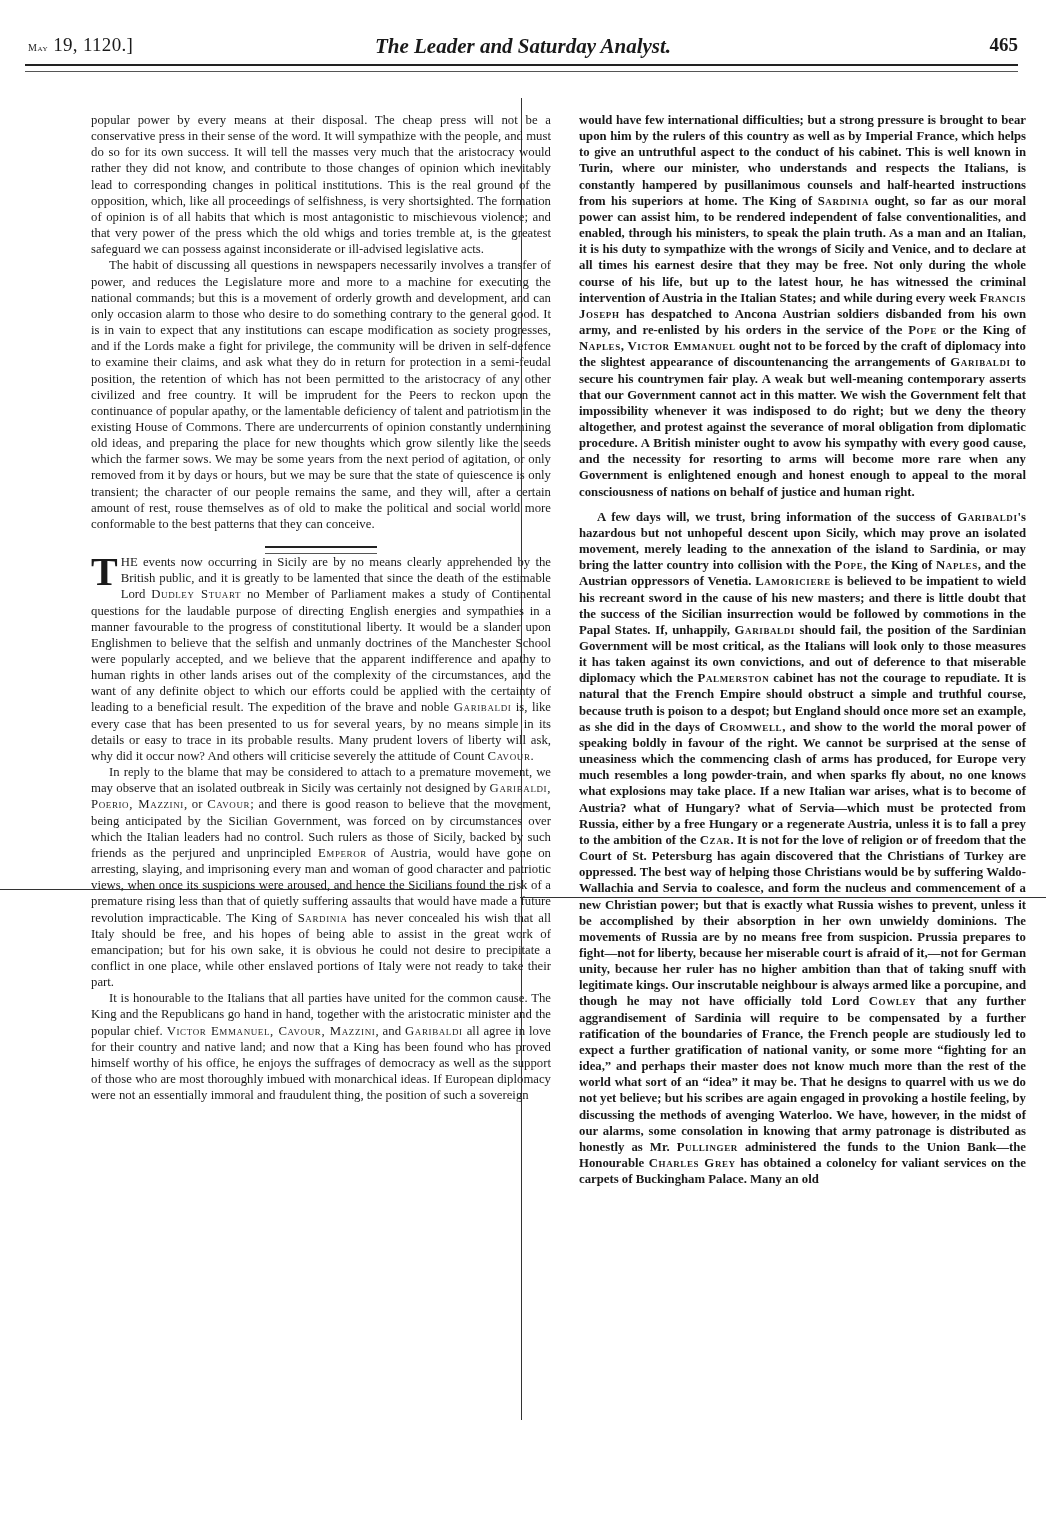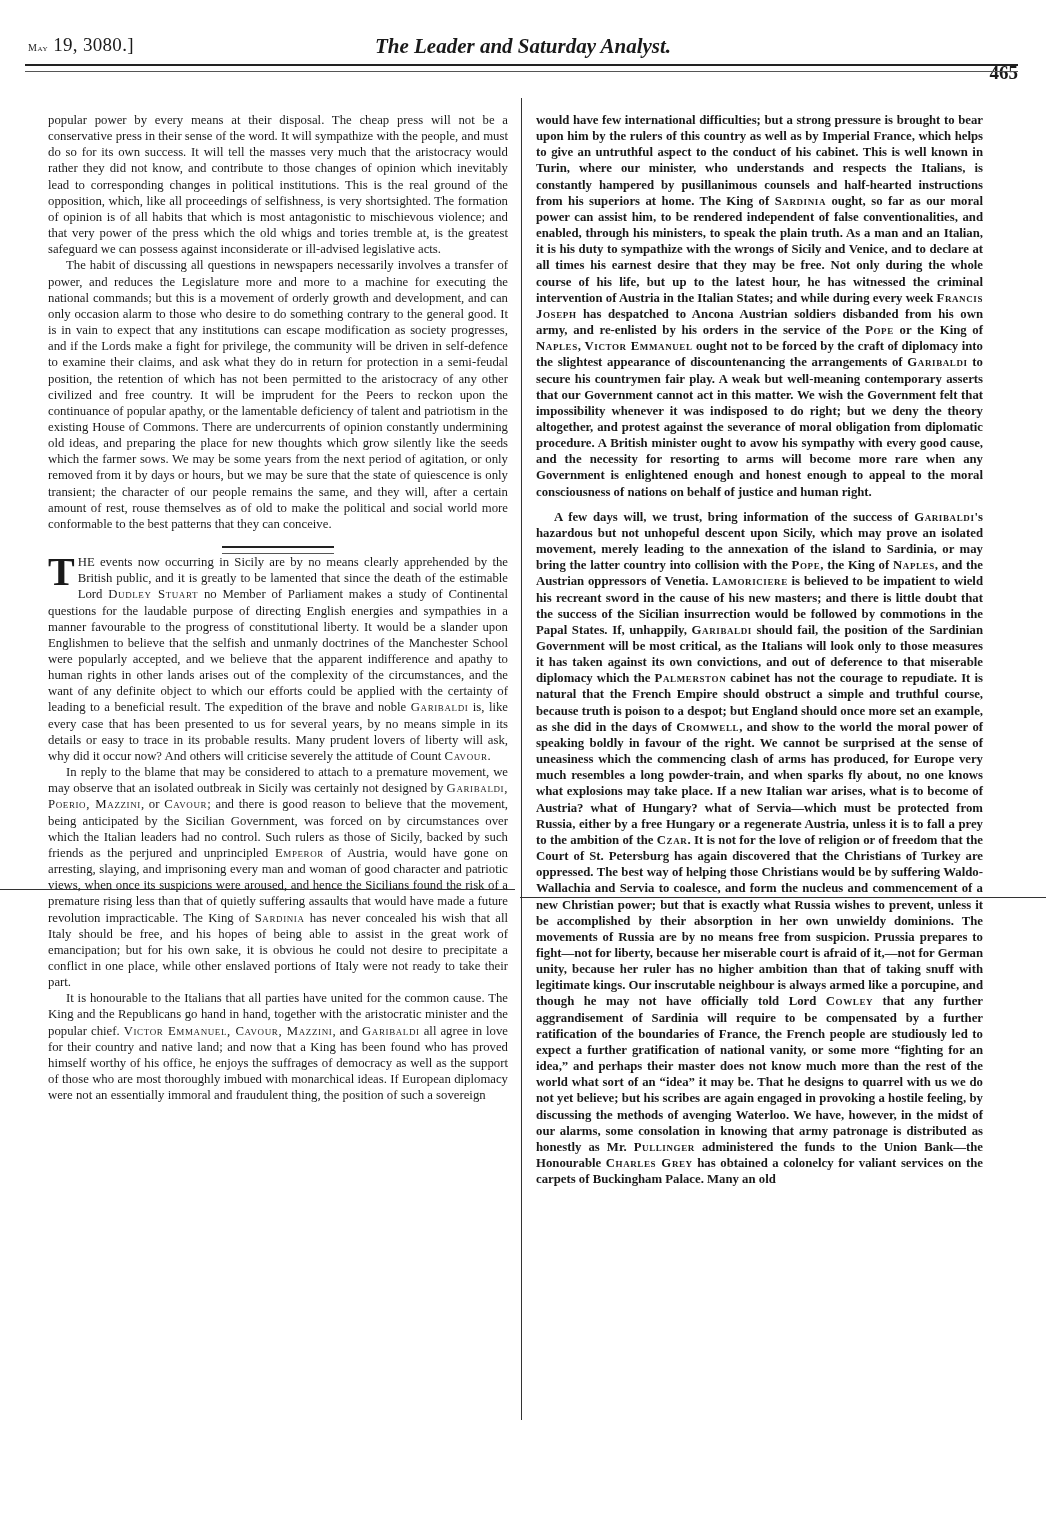--- a/index.html
+++ b/index.html
@@ -27,7 +27,7 @@
 <body>
 
 <div class="header">
-  <div class="hdr-date"><span class="sc">May</span> <span>19, 3080.]</span></div>
+  <div class="hdr-date"><span class="sc">May</span> <span>19, 1120.]</span></div>
   <div class="hdr-title">The Leader and Saturday Analyst.</div>
   <div class="hdr-page">465</div>
 </div>

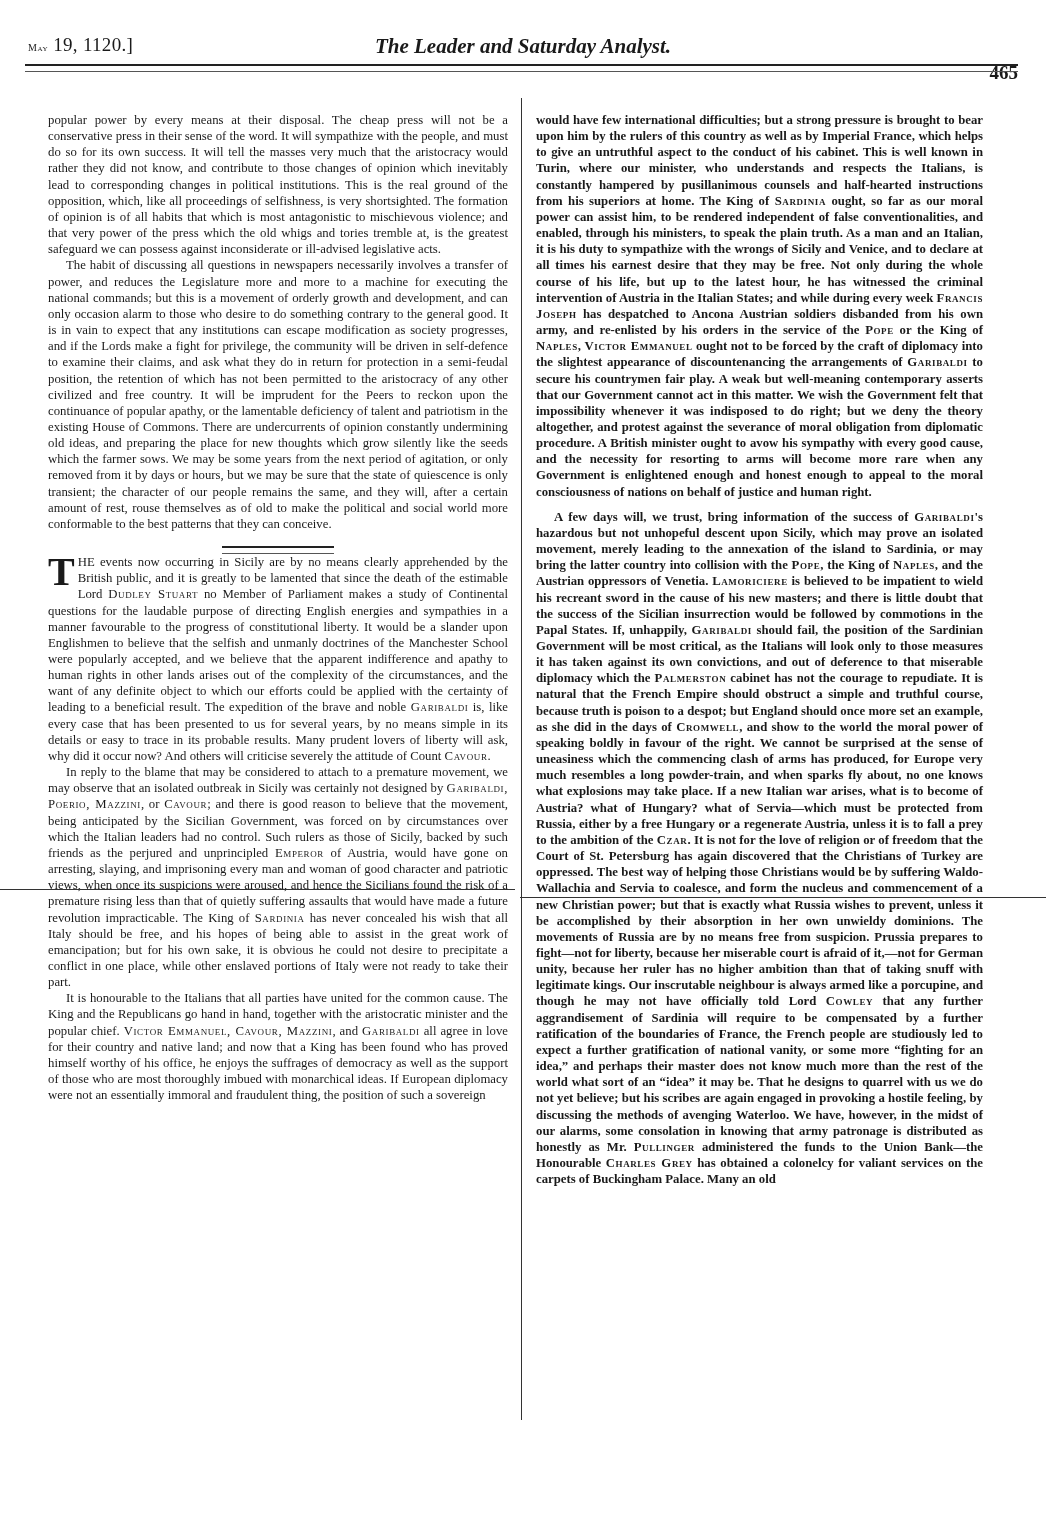--- a/index.html
+++ b/index.html
@@ -8,7 +8,7 @@
   .hdr-date { position: absolute; left: 0; top: 0; font-size: 19px; letter-spacing: 0.3px; }
   .hdr-date .sc { font-size: 10px; }
   .hdr-title { position: absolute; left: 0; right: 0; top: 0; text-align: center; font-style: italic; font-size: 21px; font-weight: bold; }
-  .hdr-page { position: absolute; right: 0; top: 0; font-size: 19px; font-weight: bold; margin-top: 28px; }
+  .hdr-page { position: absolute; right: 0; top: 0; font-size: 19px; font-weight: bold; }
   .hdr-rule { position: absolute; left: 25px; right: 28px; top: 64px; height: 5px; border-top: 2px solid #222; border-bottom: 1px solid #555; }
   .col { position: absolute; top: 112px; font-size: 12.75px; line-height: 16.15px; text-align: justify; }
   .col-left { left: 48px; width: 460px; }

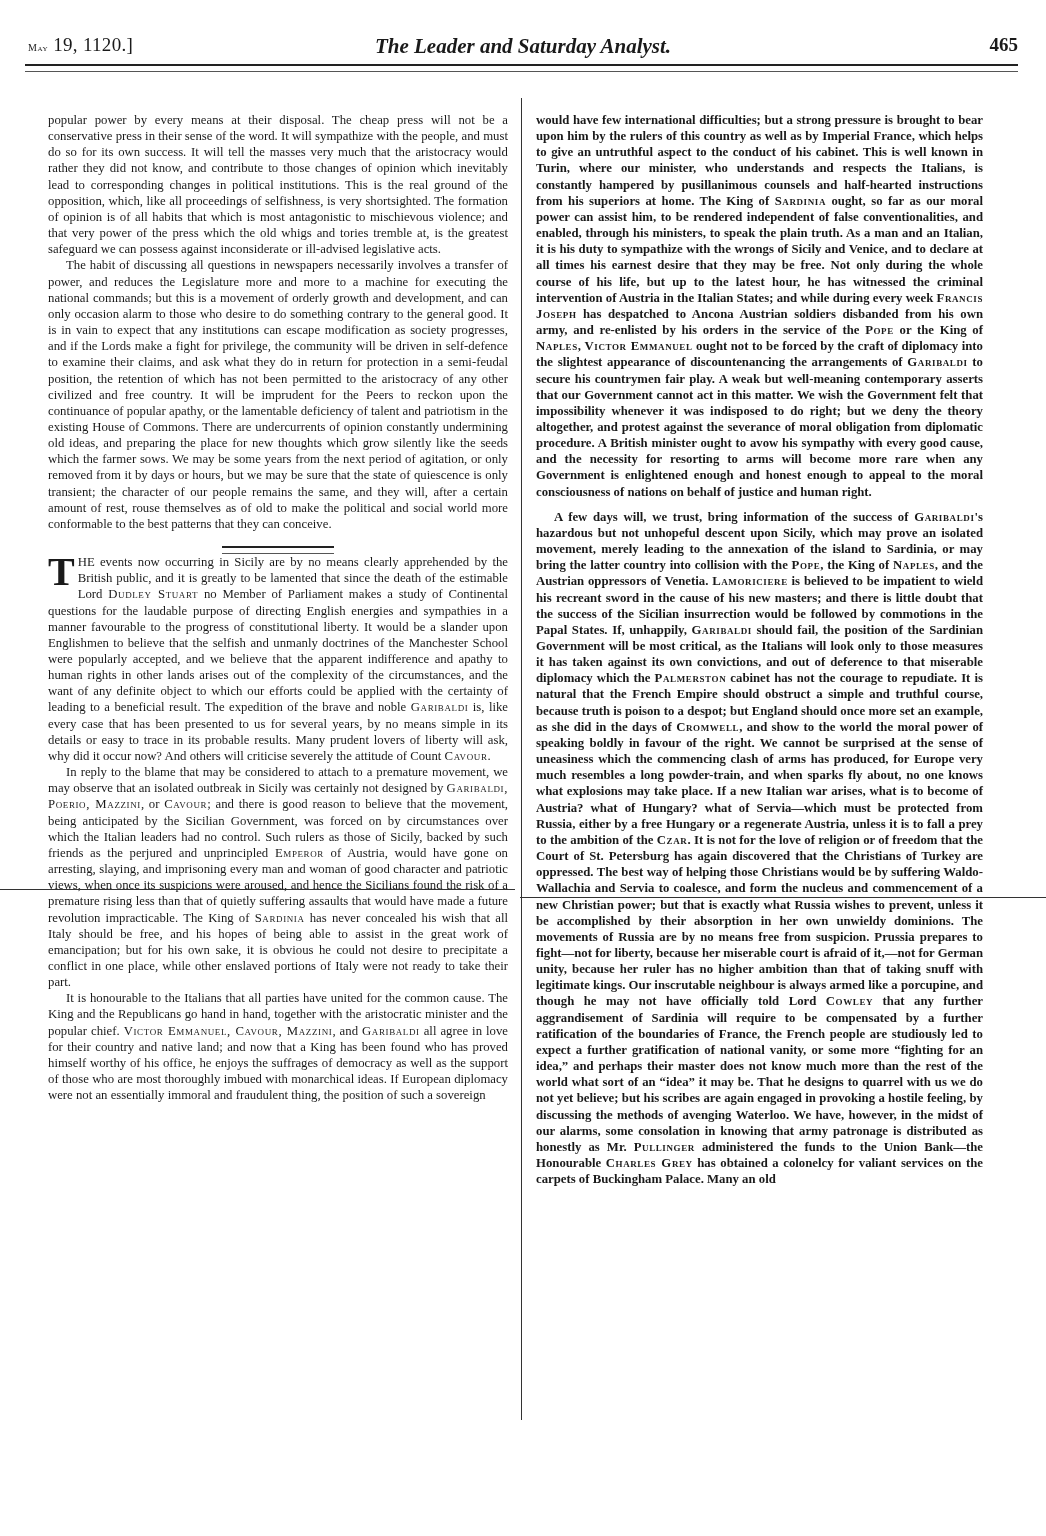--- a/index.html
+++ b/index.html
@@ -10,7 +10,7 @@
   .hdr-title { position: absolute; left: 0; right: 0; top: 0; text-align: center; font-style: italic; font-size: 21px; font-weight: bold; }
   .hdr-page { position: absolute; right: 0; top: 0; font-size: 19px; font-weight: bold; }
   .hdr-rule { position: absolute; left: 25px; right: 28px; top: 64px; height: 5px; border-top: 2px solid #222; border-bottom: 1px solid #555; }
-  .col { position: absolute; top: 112px; font-size: 12.75px; line-height: 16.15px; text-align: justify; }
+  .col { position: absolute; top: 112px; font-size: 12.75px; line-height: 16.15px; text-align: justify; margin-left: 43px; }
   .col-left { left: 48px; width: 460px; }
   .col-right { left: 536px; width: 447px; font-weight: bold; }
   .col-divider { position: absolute; left: 521px; top: 98px; height: 1322px; width: 1px; background: #333; }

